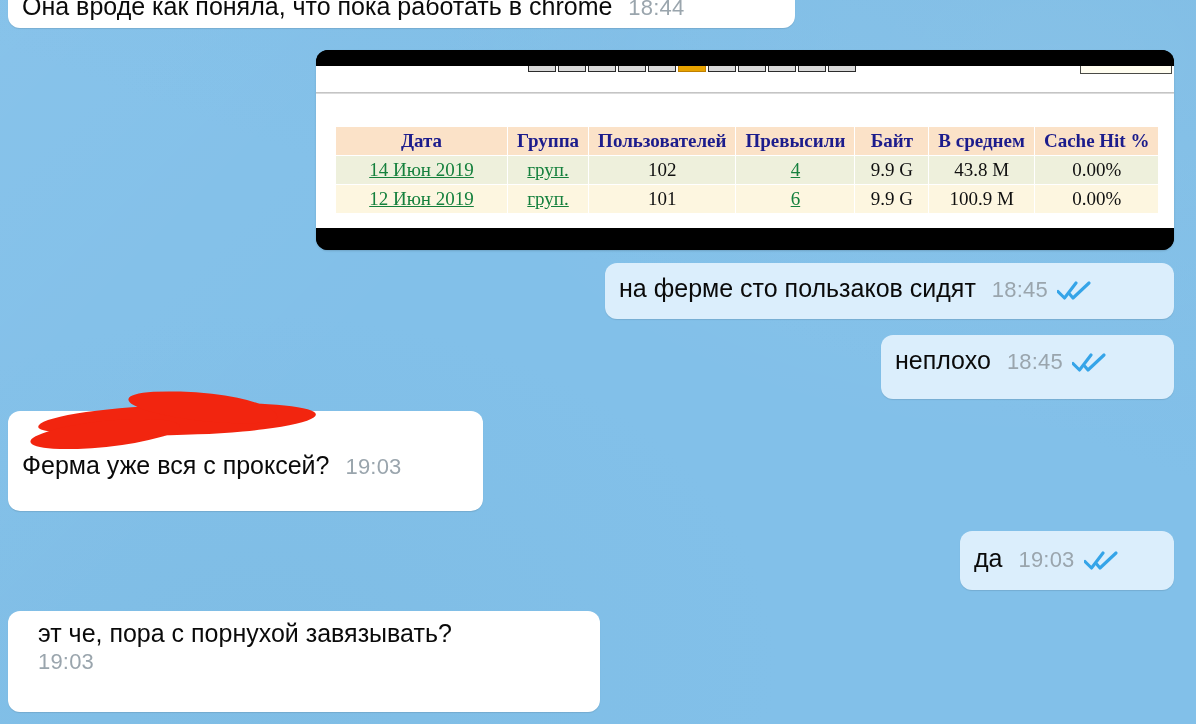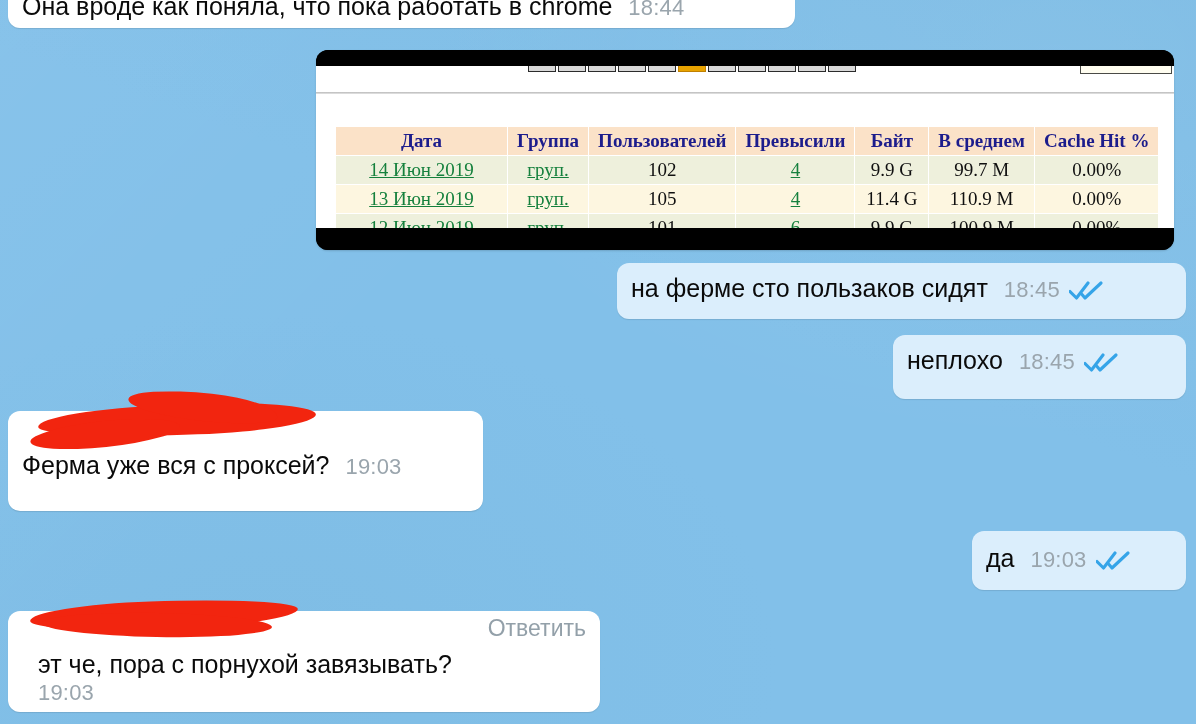--- a/index.html
+++ b/index.html
@@ -260,7 +260,7 @@
             <td class="c">102</td>
             <td class="c"><a href="#">4</a></td>
             <td class="r">9.9 G</td>
-            <td class="r">99.7 M</td>
+            <td class="r">43.8 M</td>
             <td class="r">0.00%</td>
           </tr>
           <tr>

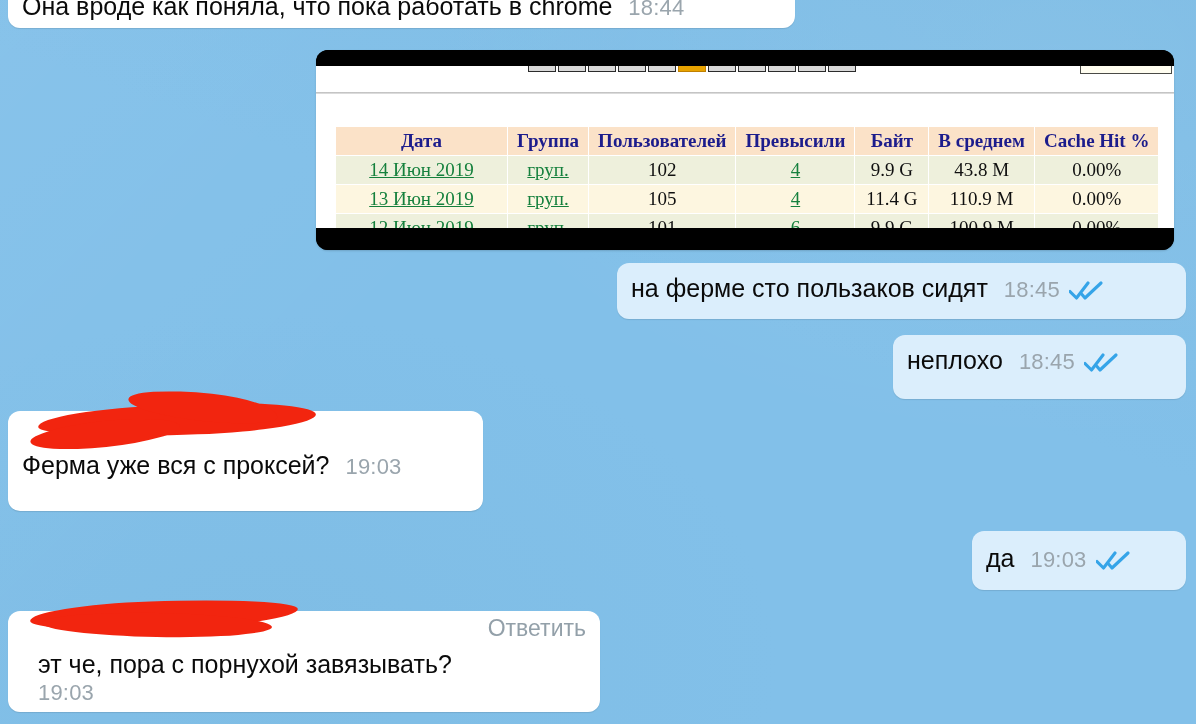--- a/index.html
+++ b/index.html
@@ -264,15 +264,6 @@
             <td class="r">0.00%</td>
           </tr>
           <tr>
-            <td class="c"><a href="#">13 Июн 2019</a></td>
-            <td class="c"><a href="#">груп.</a></td>
-            <td class="c">105</td>
-            <td class="c"><a href="#">4</a></td>
-            <td class="r">11.4 G</td>
-            <td class="r">110.9 M</td>
-            <td class="r">0.00%</td>
-          </tr>
-          <tr>
             <td class="c"><a href="#">12 Июн 2019</a></td>
             <td class="c"><a href="#">груп.</a></td>
             <td class="c">101</td>

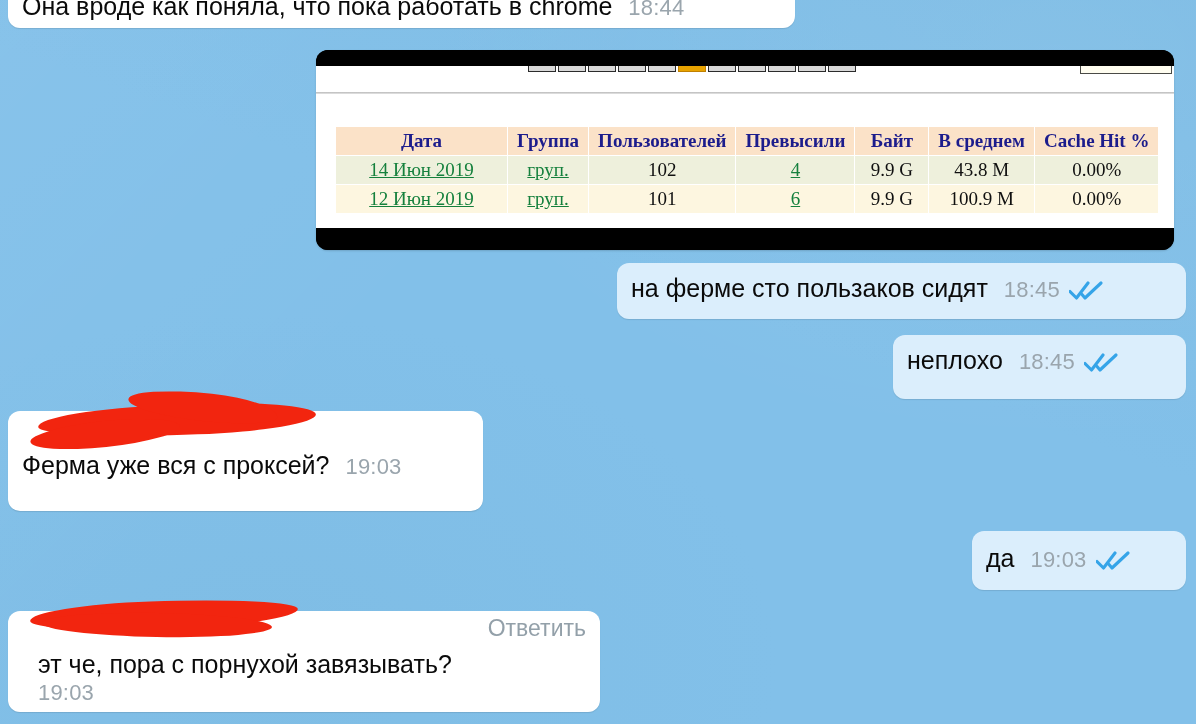--- a/index.html
+++ b/index.html
@@ -28,7 +28,7 @@
     box-shadow: 0 1px 1px rgba(0,0,0,0.10);
   }
   .bubble.in  { background: #ffffff; }
-  .bubble.out { background: #dbeefc; margin-left: 12px; }
+  .bubble.out { background: #dbeefc; }
 
   .msgrow {
     display: flex;

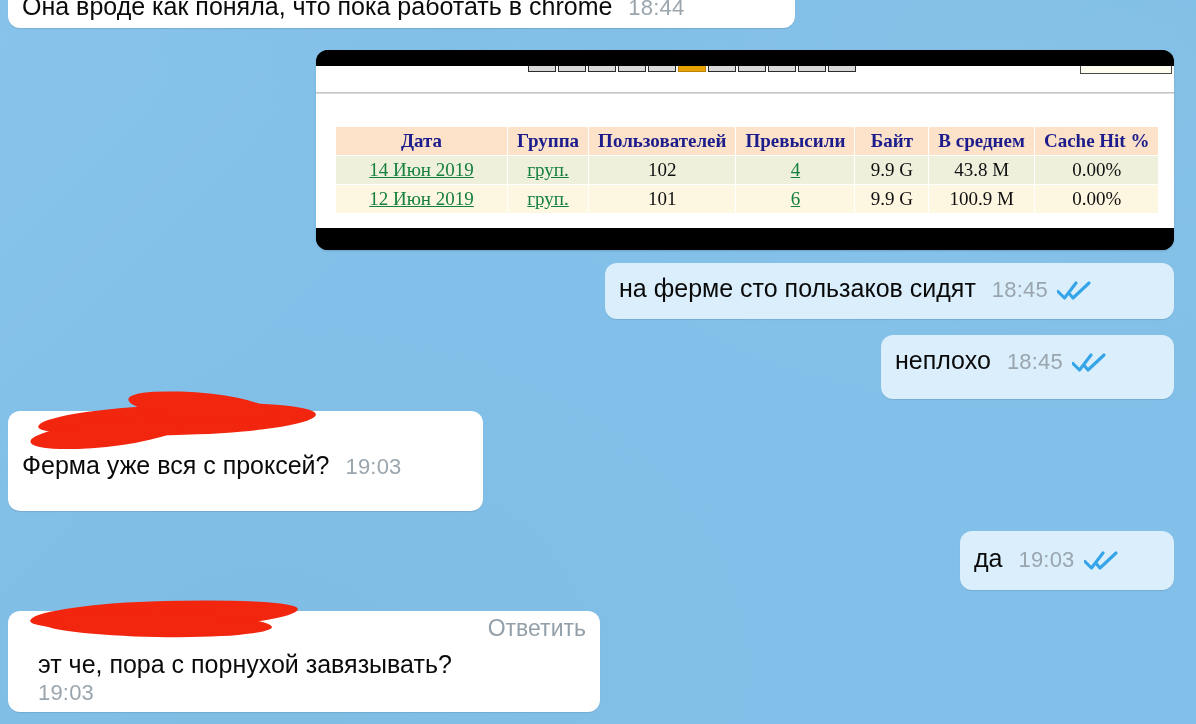--- a/index.html
+++ b/index.html
@@ -341,12 +341,6 @@
   </div>
 
   <div class="bubble in" style="left:8px; top:611px; width:592px; height:101px;">
-    <div class="senderline">
-      <span class="sendername">&nbsp;</span>
-      <span class="replylabel">Ответить</span>
-      <span class="redact s1"></span>
-      <span class="redact s2"></span>
-    </div>
     <div class="msgrow" style="padding-top:8px;flex-direction:column;">
       <span class="msgtext">эт че, пора с порнухой завязывать?</span>
       <span class="msgmeta">

